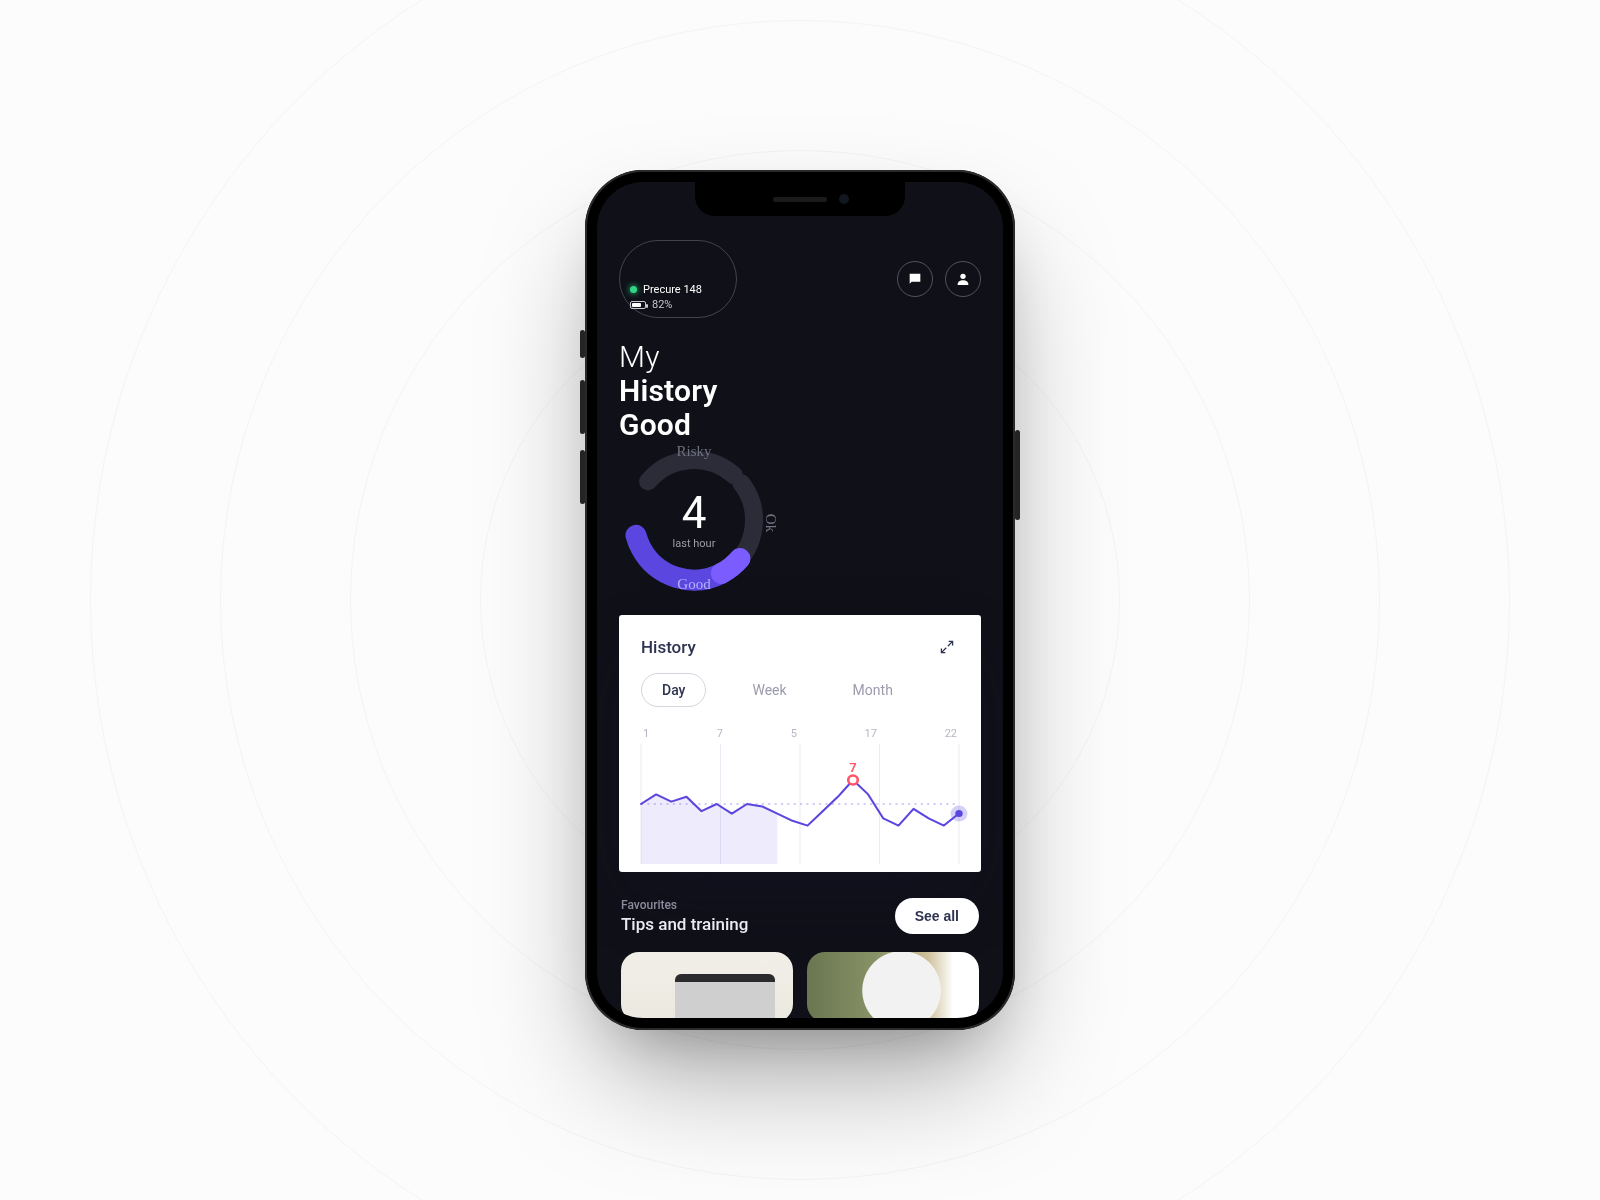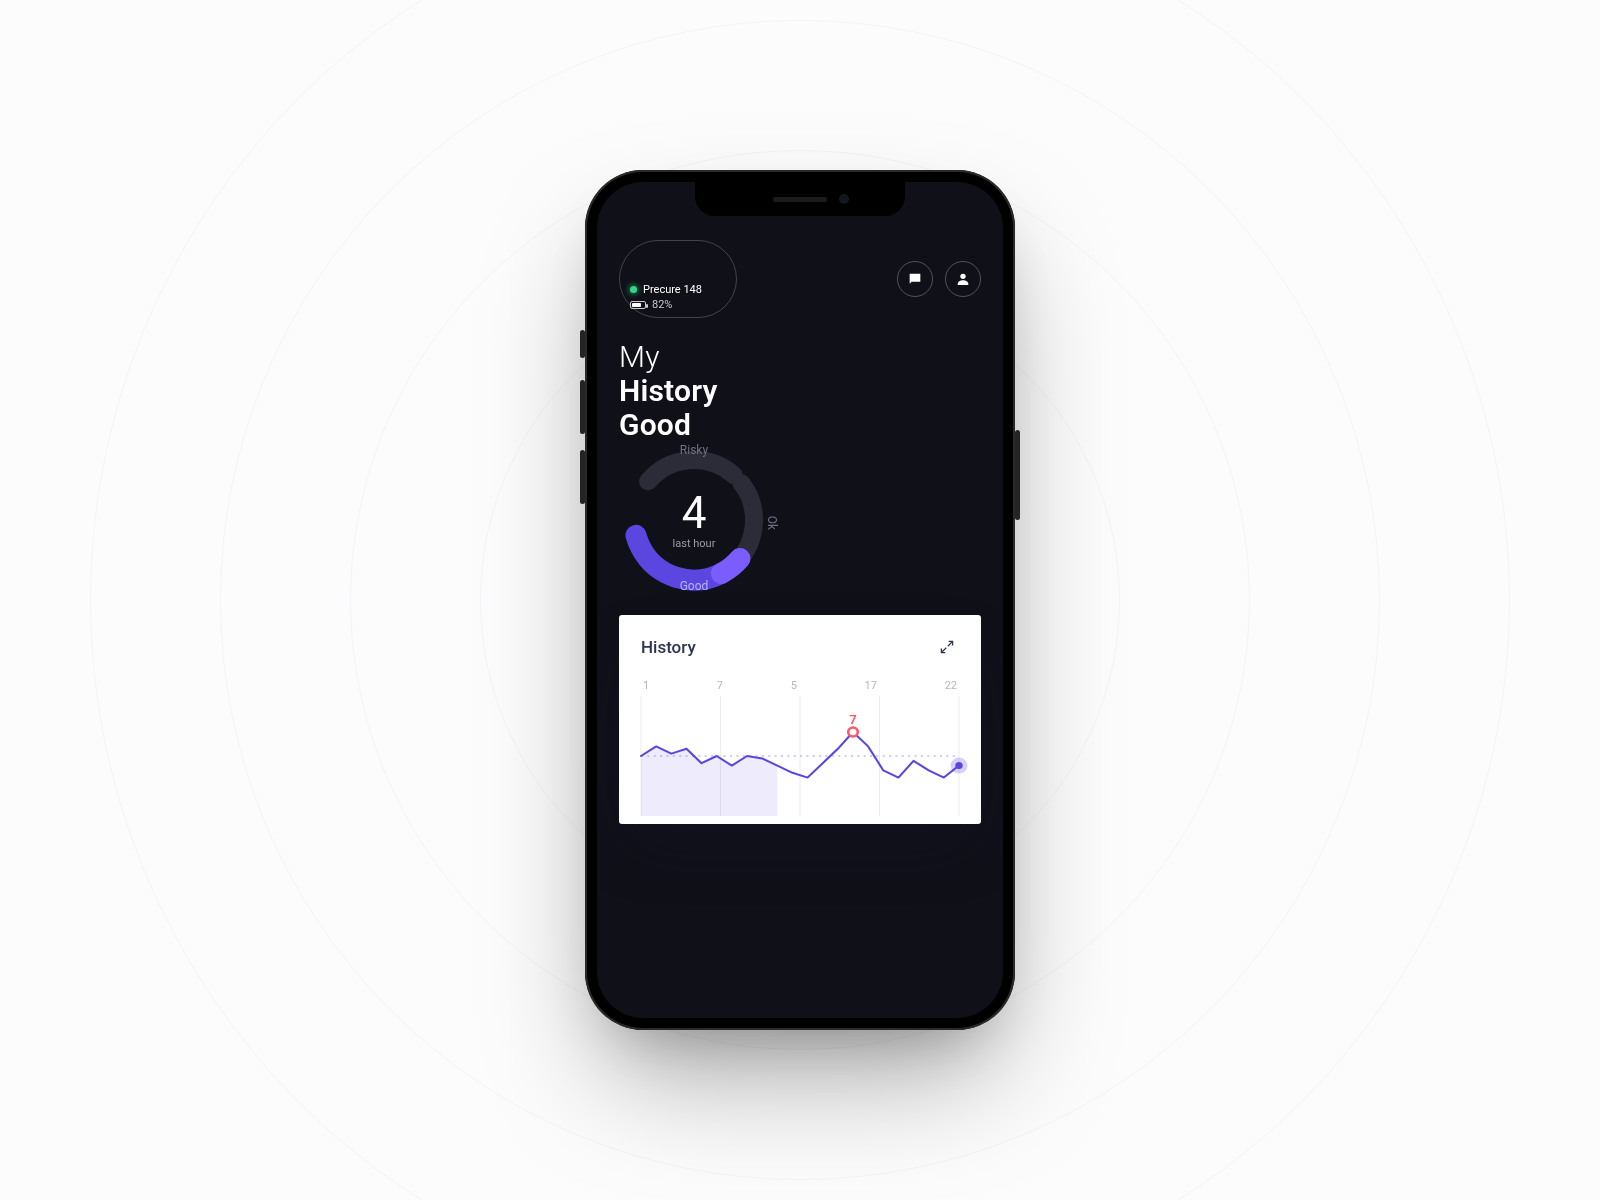--- a/index.html
+++ b/index.html
@@ -149,8 +149,9 @@
 .gauge-center .sub { font-size: 11px; color: #9c9ca8; margin-top: 2px; }
 .gauge-label {
   position: absolute;
-  font-size: 12px;
+  font-size: 15px;
   color: #6f7180;
+  font-family: Liberation Serif, serif;
 }
 .glabel-risky { top: -2px; left: 50%; transform: translateX(-50%); }
 .glabel-ok { right: -10px; top: 52%; transform: translateY(-50%) rotate(90deg); transform-origin: center; }

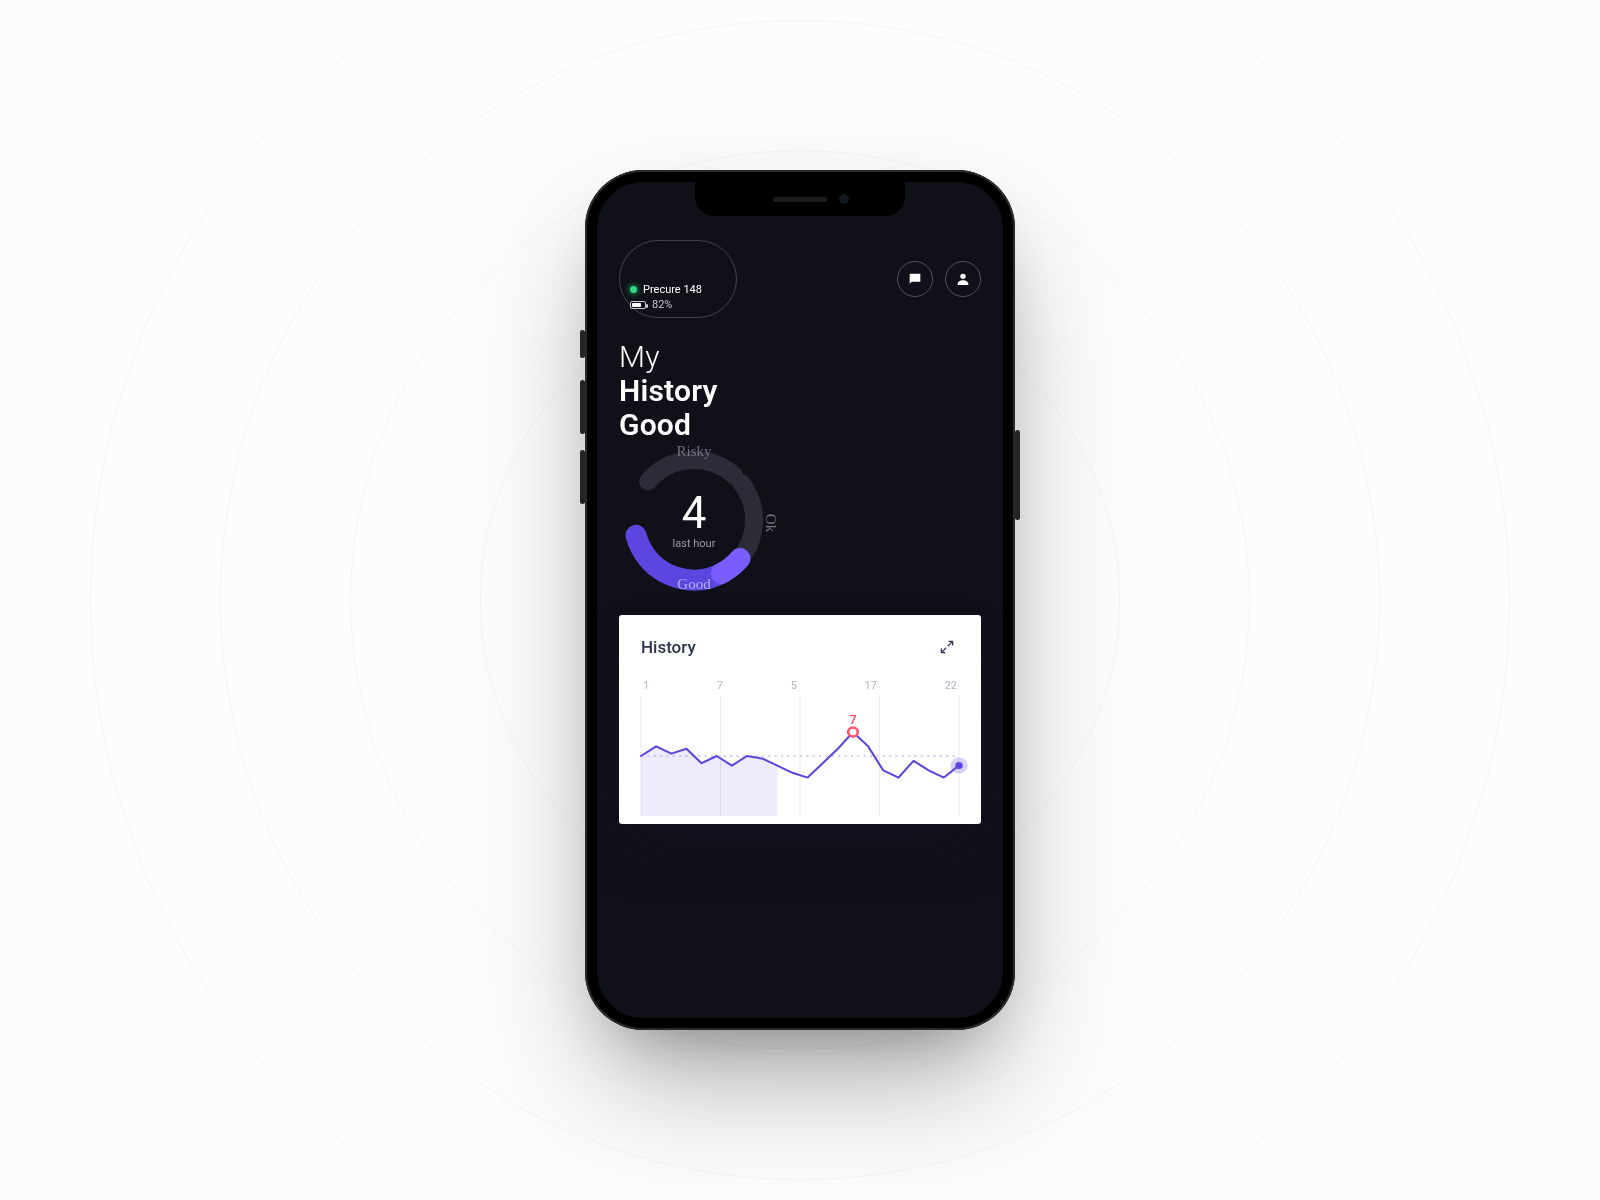--- a/index.html
+++ b/index.html
@@ -355,6 +355,11 @@
           </div>
         </div>
 
+        <div class="tabs">
+          <div class="tab active">Day</div>
+          <div class="tab">Week</div>
+          <div class="tab">Month</div>
+        </div>
 
         <div class="axis-labels">
           <span>1</span>

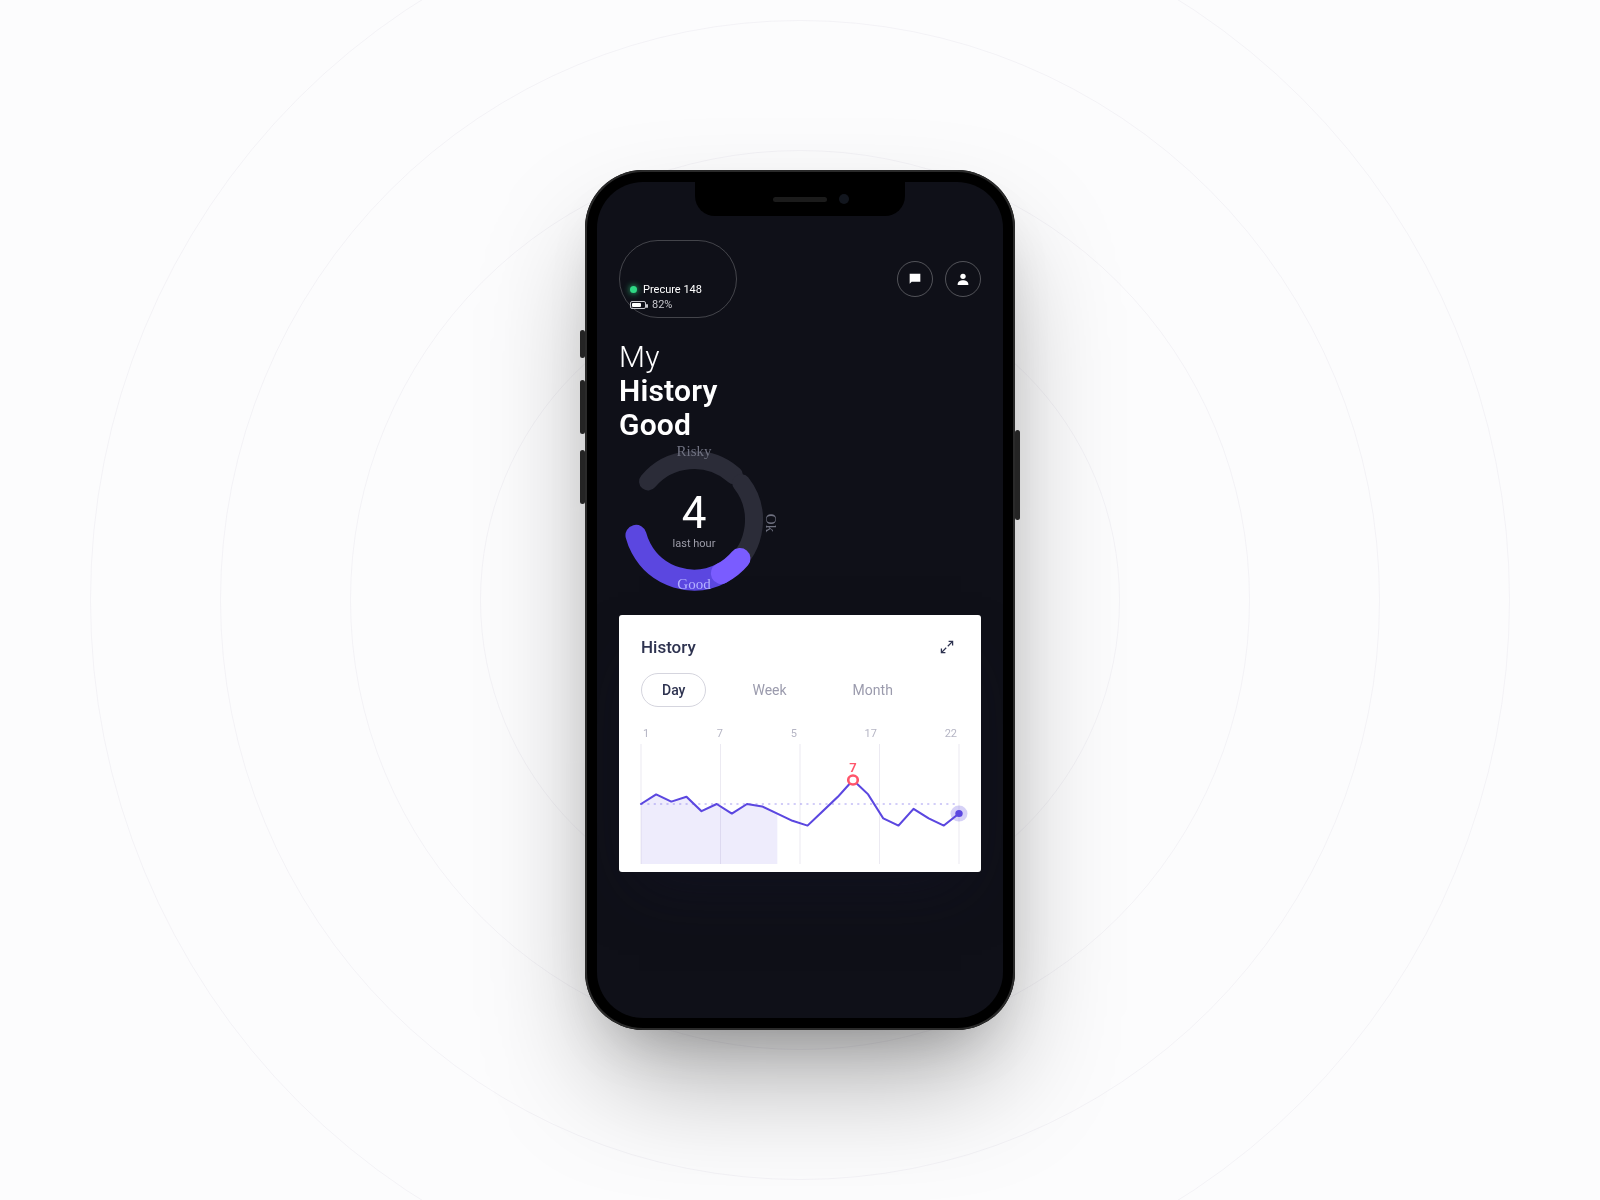--- a/index.html
+++ b/index.html
@@ -387,6 +387,19 @@
         </div>
       </div>
 
+      <div class="fav-section">
+        <div class="fav-head">
+          <div class="labels">
+            <div class="small">Favourites</div>
+            <div class="big">Tips and training</div>
+          </div>
+          <button class="see-all">See all</button>
+        </div>
+        <div class="thumbs">
+          <div class="thumb desk"></div>
+          <div class="thumb person"></div>
+        </div>
+      </div>
 
     </div>
   </div>

